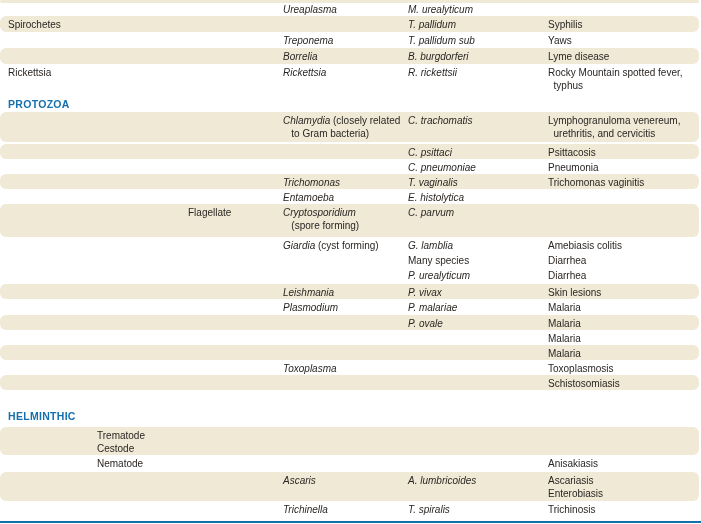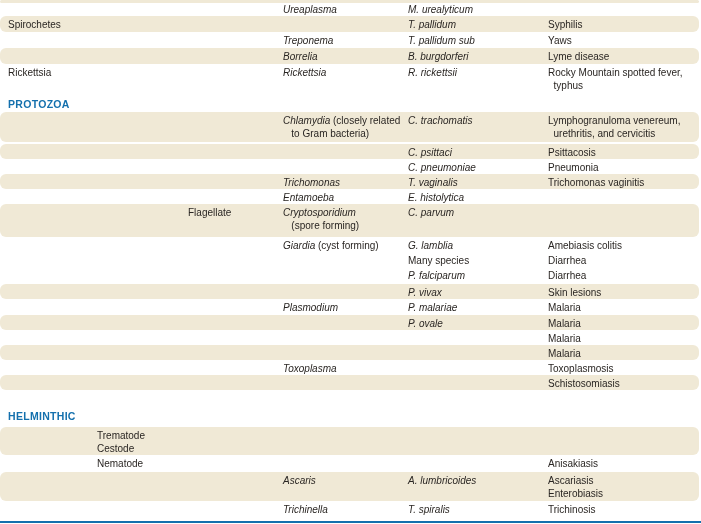--- a/index.html
+++ b/index.html
@@ -110,7 +110,7 @@
         <div class="cell col-disease"><span>Diarrhea</span></div>
       </div>
       <div class="row bg-white" style="height: 17px;">
-        <div class="cell col-species"><span class="it">P. falciparum</span></div>
+        <div class="cell col-species"><span class="it">P. urealyticum</span></div>
         <div class="cell col-disease"><span>Diarrhea</span></div>
       </div>
       <div class="row bg-cream" style="height: 15px;">

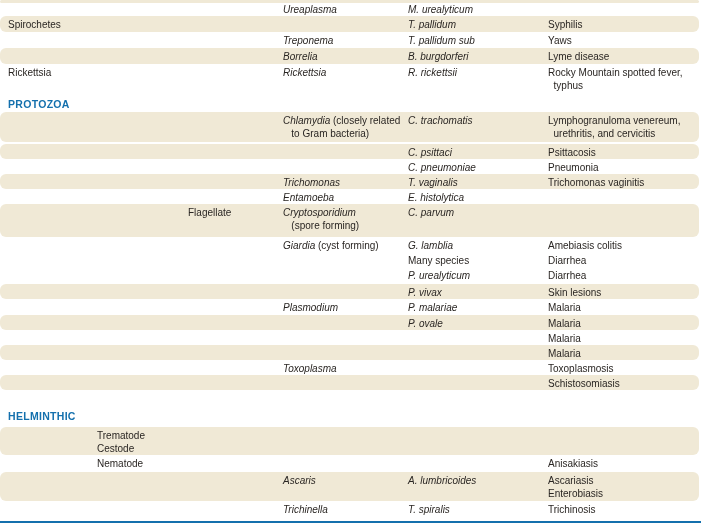--- a/index.html
+++ b/index.html
@@ -114,6 +114,7 @@
         <div class="cell col-disease"><span>Diarrhea</span></div>
       </div>
       <div class="row bg-cream" style="height: 15px;">
+        <div class="cell col-genus"><span class="it">Leishmania</span></div>
         <div class="cell col-species"><span class="it">P. vivax</span></div>
         <div class="cell col-disease"><span>Skin lesions</span></div>
       </div>

